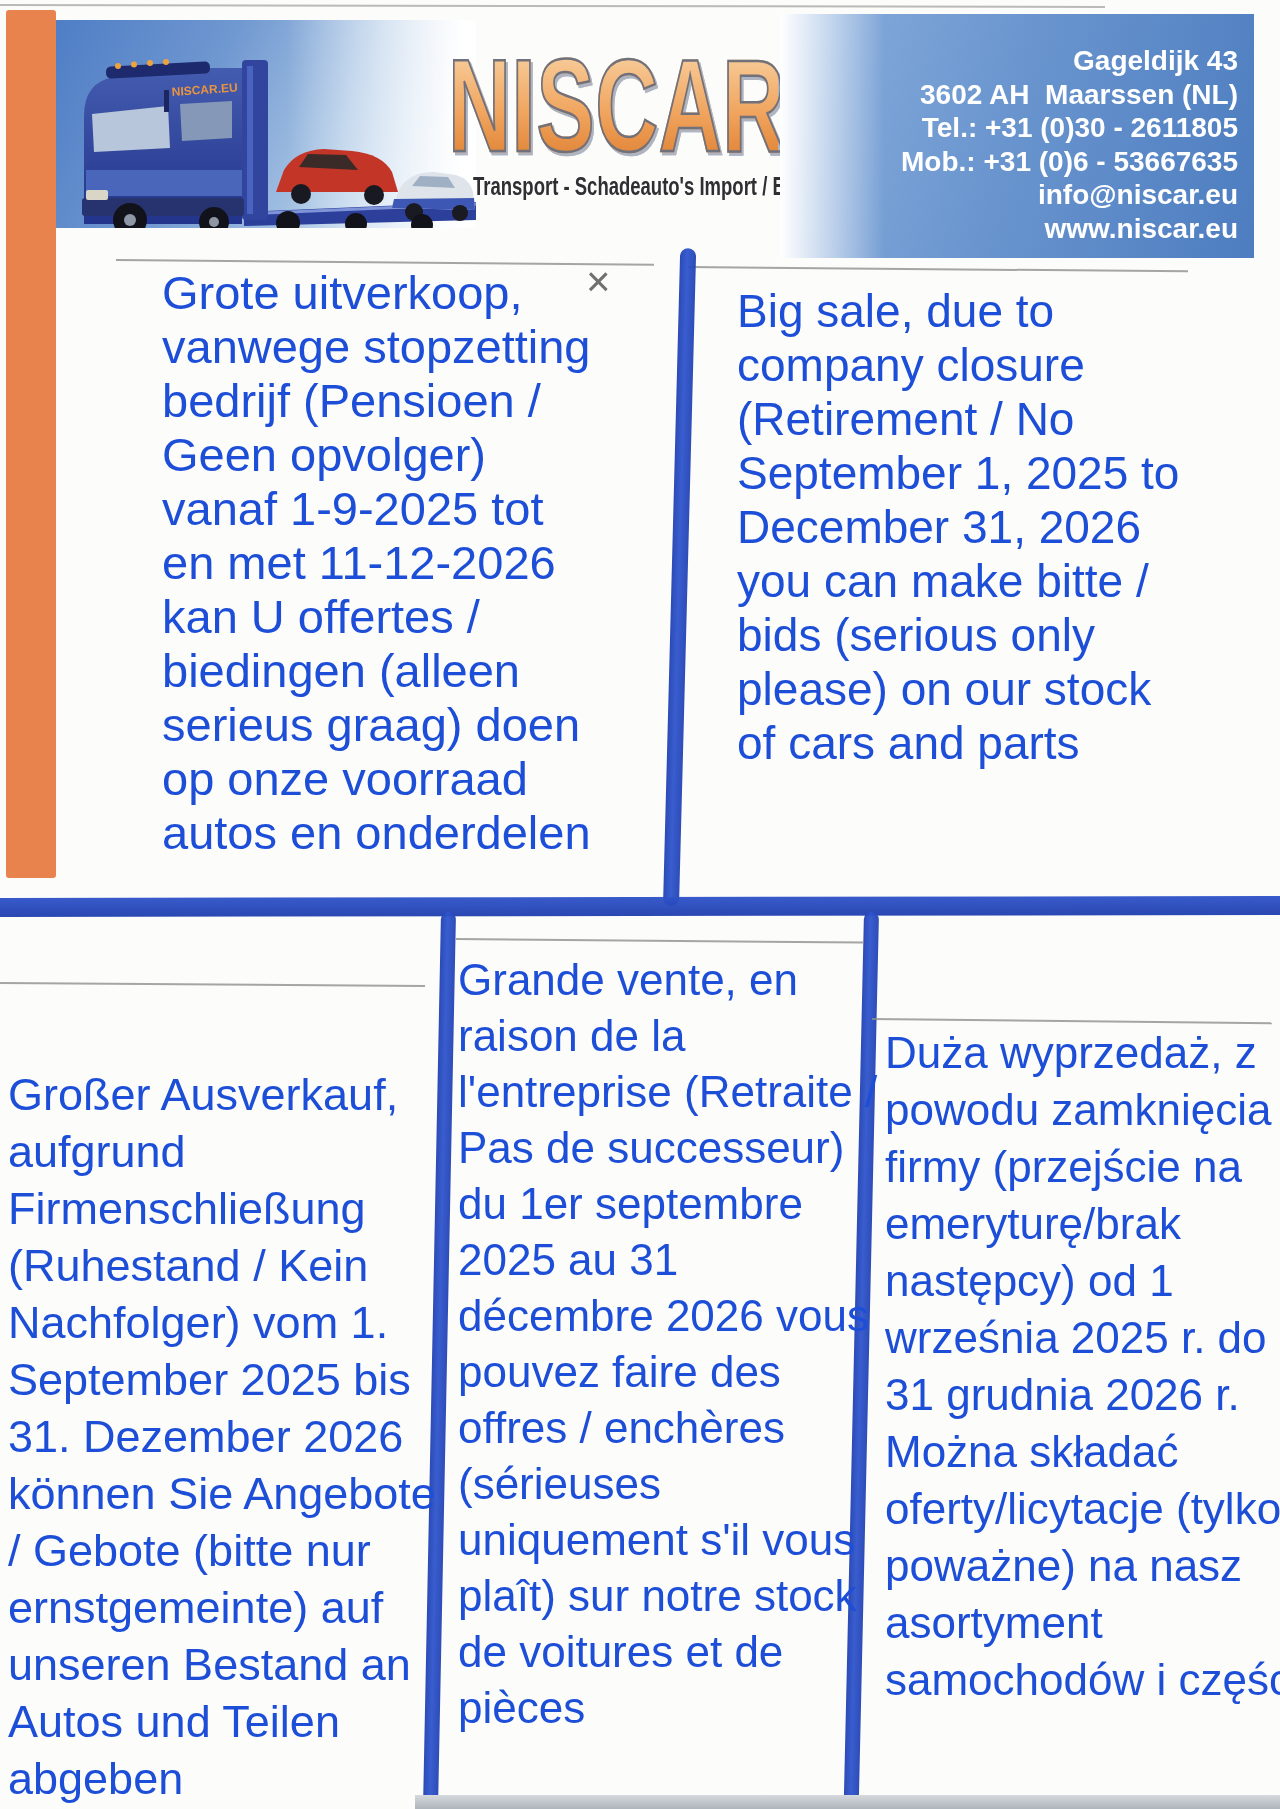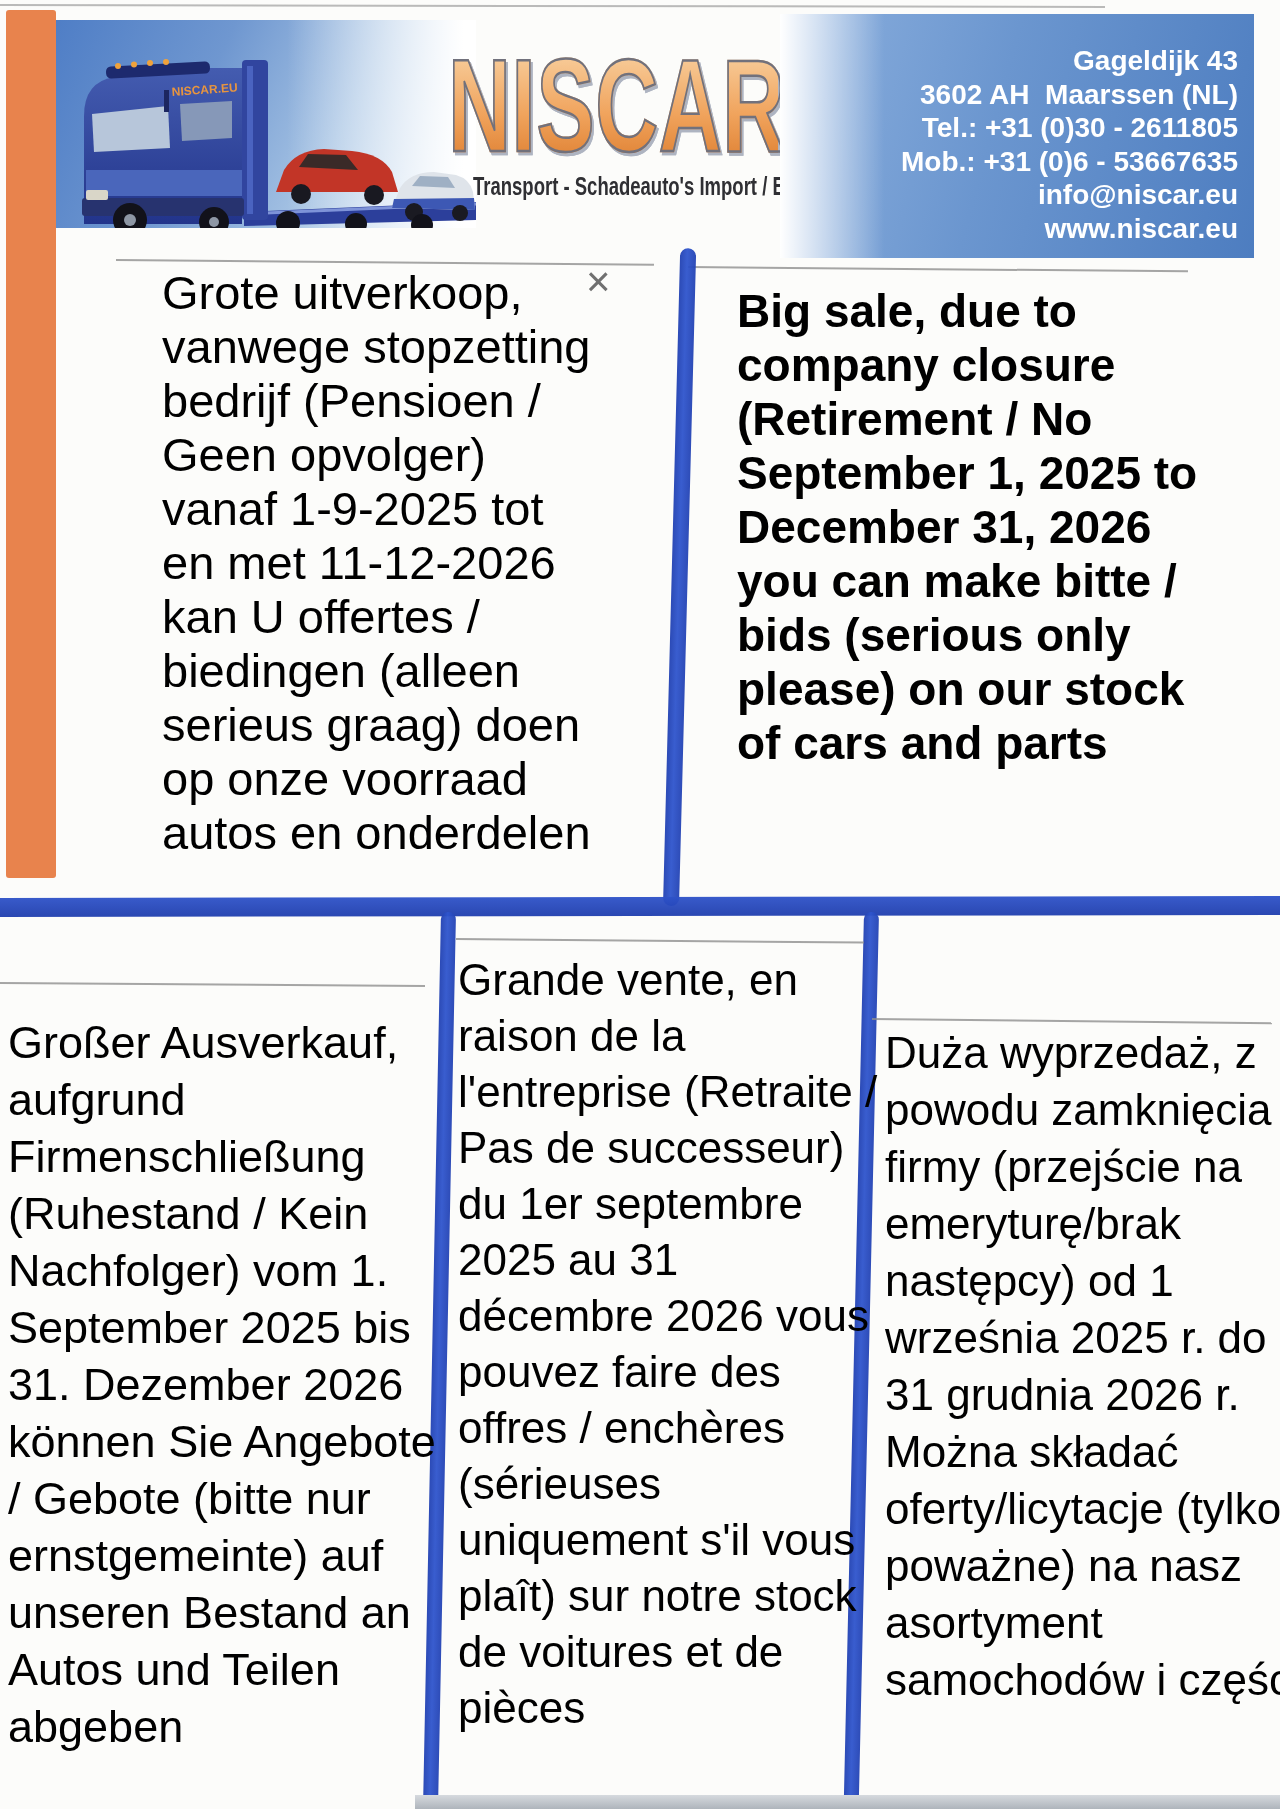--- a/index.html
+++ b/index.html
@@ -48,7 +48,7 @@
   .close-x{left:586px;top:258px;font-size:42px;font-weight:400;color:#707070;}
 
   
-  .notice{position:absolute;white-space:nowrap;color:#000000;}
+  .notice{position:absolute;white-space:nowrap;color:#1d4ed8;}
   .notice .tline{white-space:pre;}
   .nl{left:162px;top:266px;font-size:47px;line-height:54px;}
   .en{left:737px;top:284px;font-size:46px;line-height:54px;font-weight:bold;}

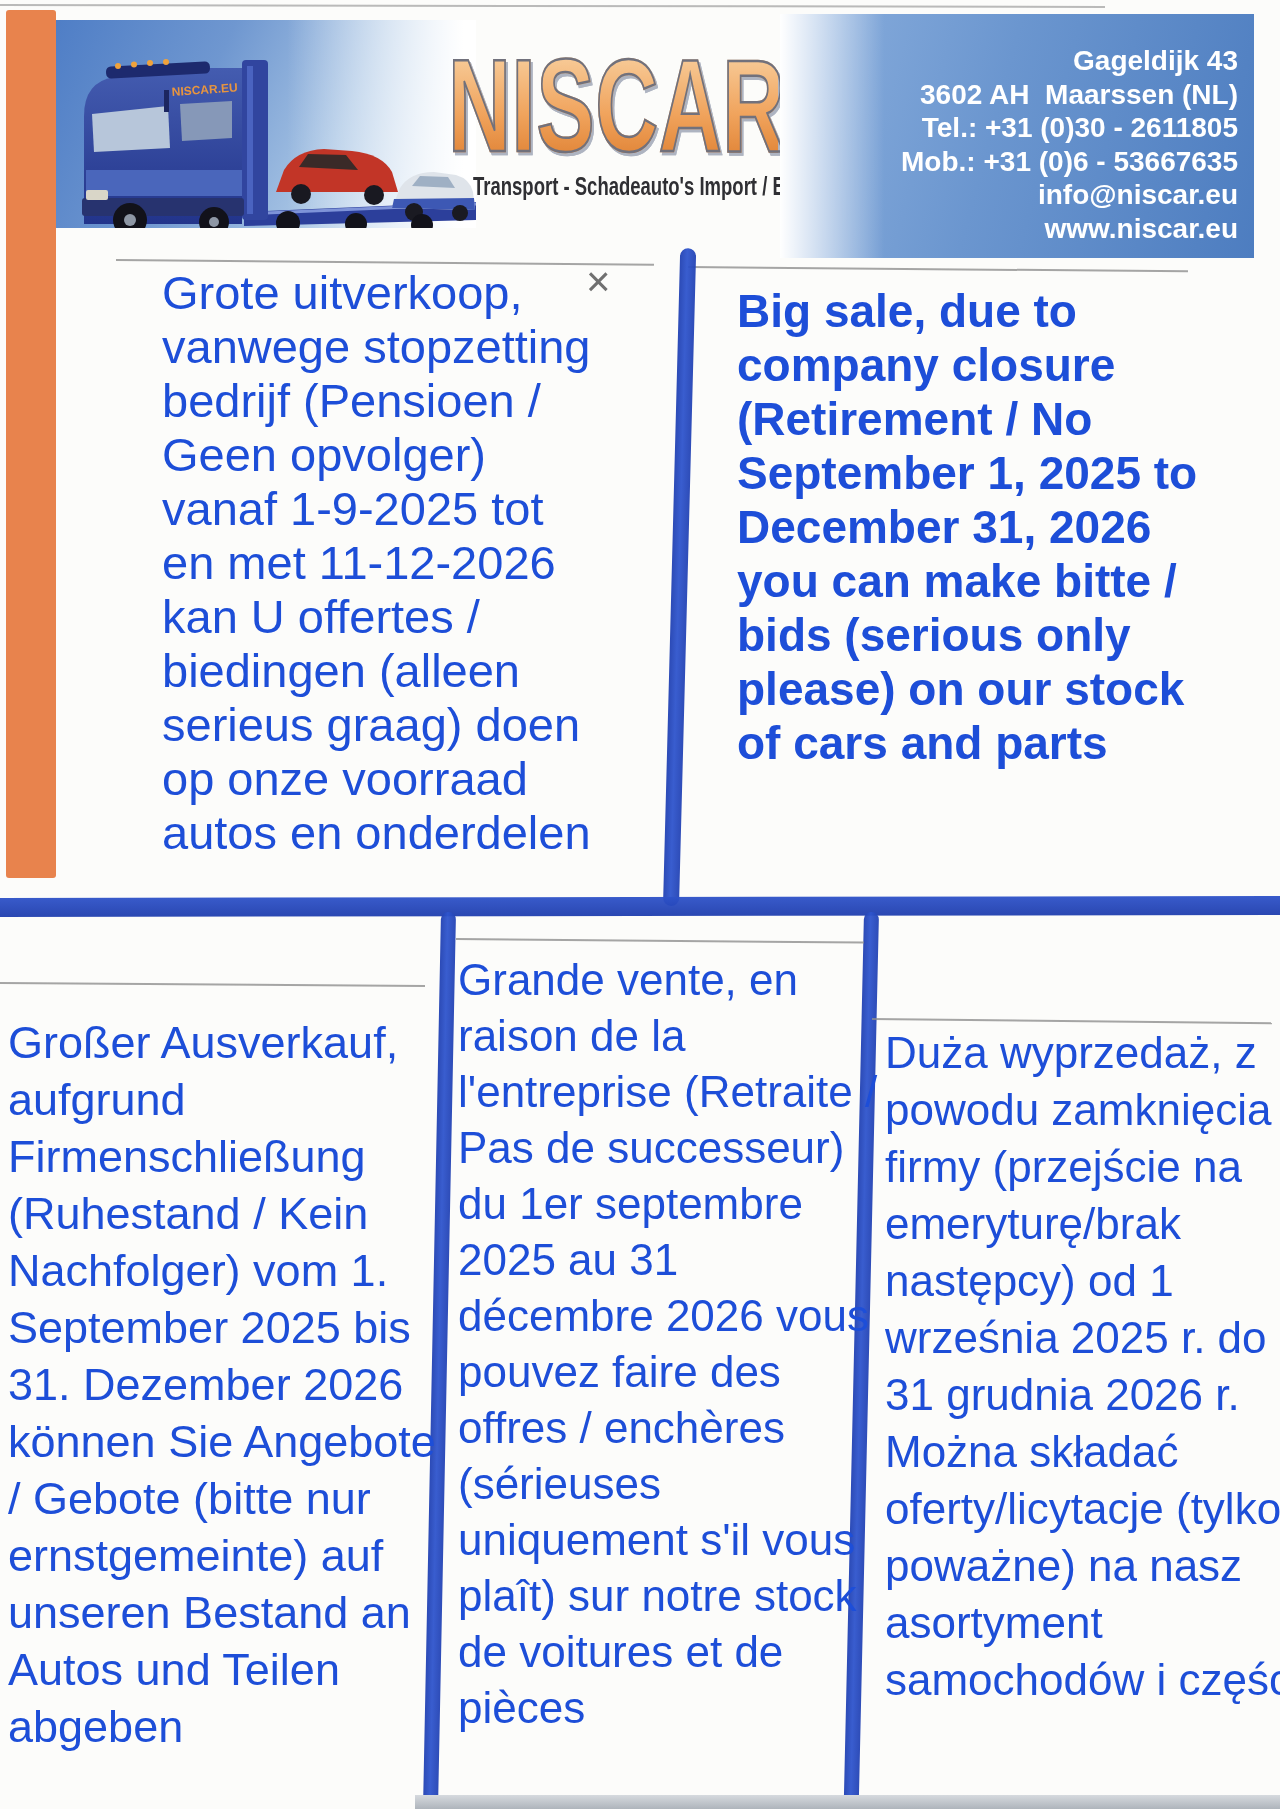--- a/index.html
+++ b/index.html
@@ -51,7 +51,7 @@
   .notice{position:absolute;white-space:nowrap;color:#1d4ed8;}
   .notice .tline{white-space:pre;}
   .nl{left:162px;top:266px;font-size:47px;line-height:54px;}
-  .en{left:737px;top:284px;font-size:46px;line-height:54px;font-weight:bold;}
+  .en{left:737px;top:284px;font-size:46px;line-height:54px;}
   .de{left:8px;top:1014px;font-size:45px;line-height:57px;}
   .fr{left:458px;top:952px;font-size:44px;line-height:56px;}
   .pl{left:885px;top:1024px;font-size:44px;line-height:57px;}

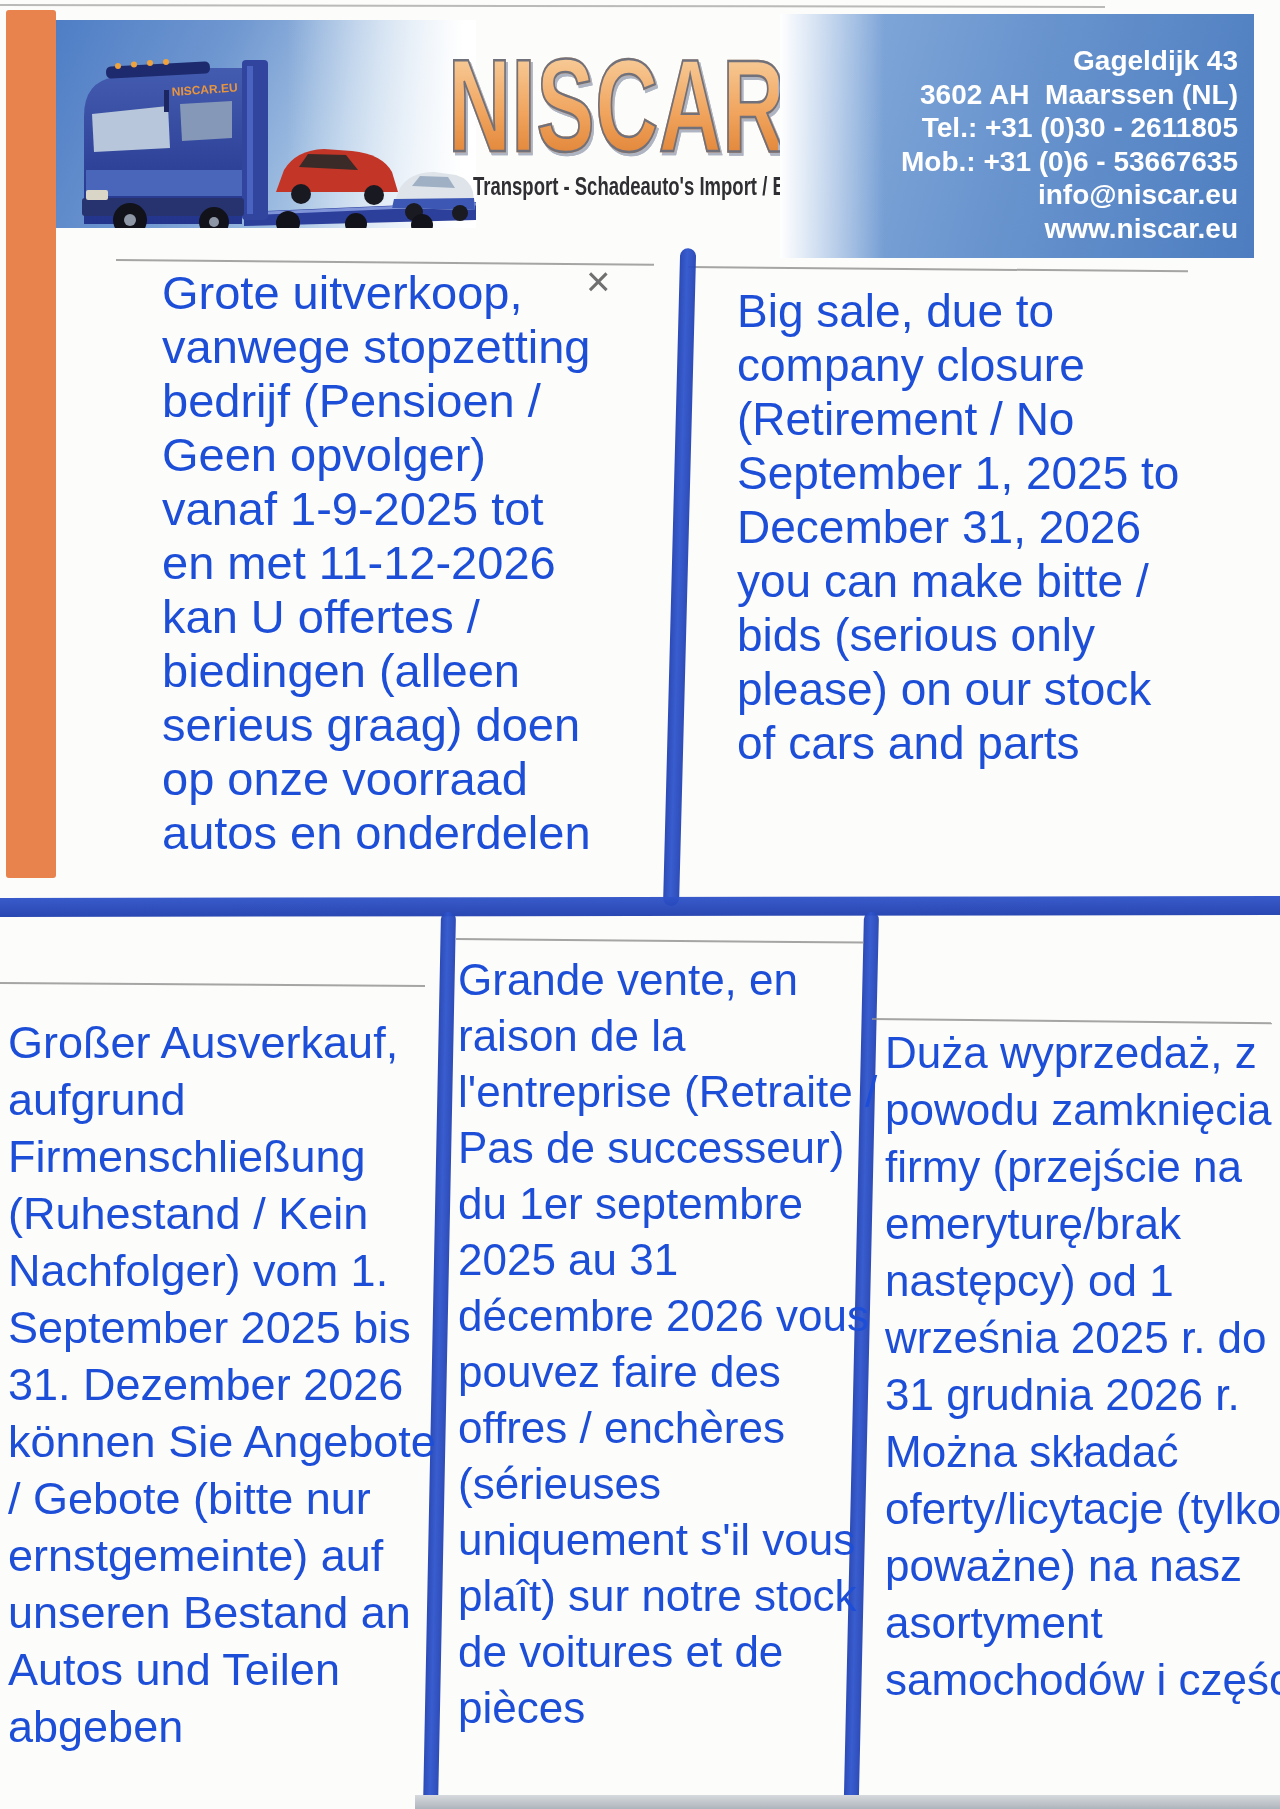--- a/index.html
+++ b/index.html
@@ -52,7 +52,7 @@
   .notice .tline{white-space:pre;}
   .nl{left:162px;top:266px;font-size:47px;line-height:54px;}
   .en{left:737px;top:284px;font-size:46px;line-height:54px;}
-  .de{left:8px;top:1014px;font-size:45px;line-height:57px;}
+  .de{left:8px;top:1066px;font-size:45px;line-height:57px;}
   .fr{left:458px;top:952px;font-size:44px;line-height:56px;}
   .pl{left:885px;top:1024px;font-size:44px;line-height:57px;}
 

